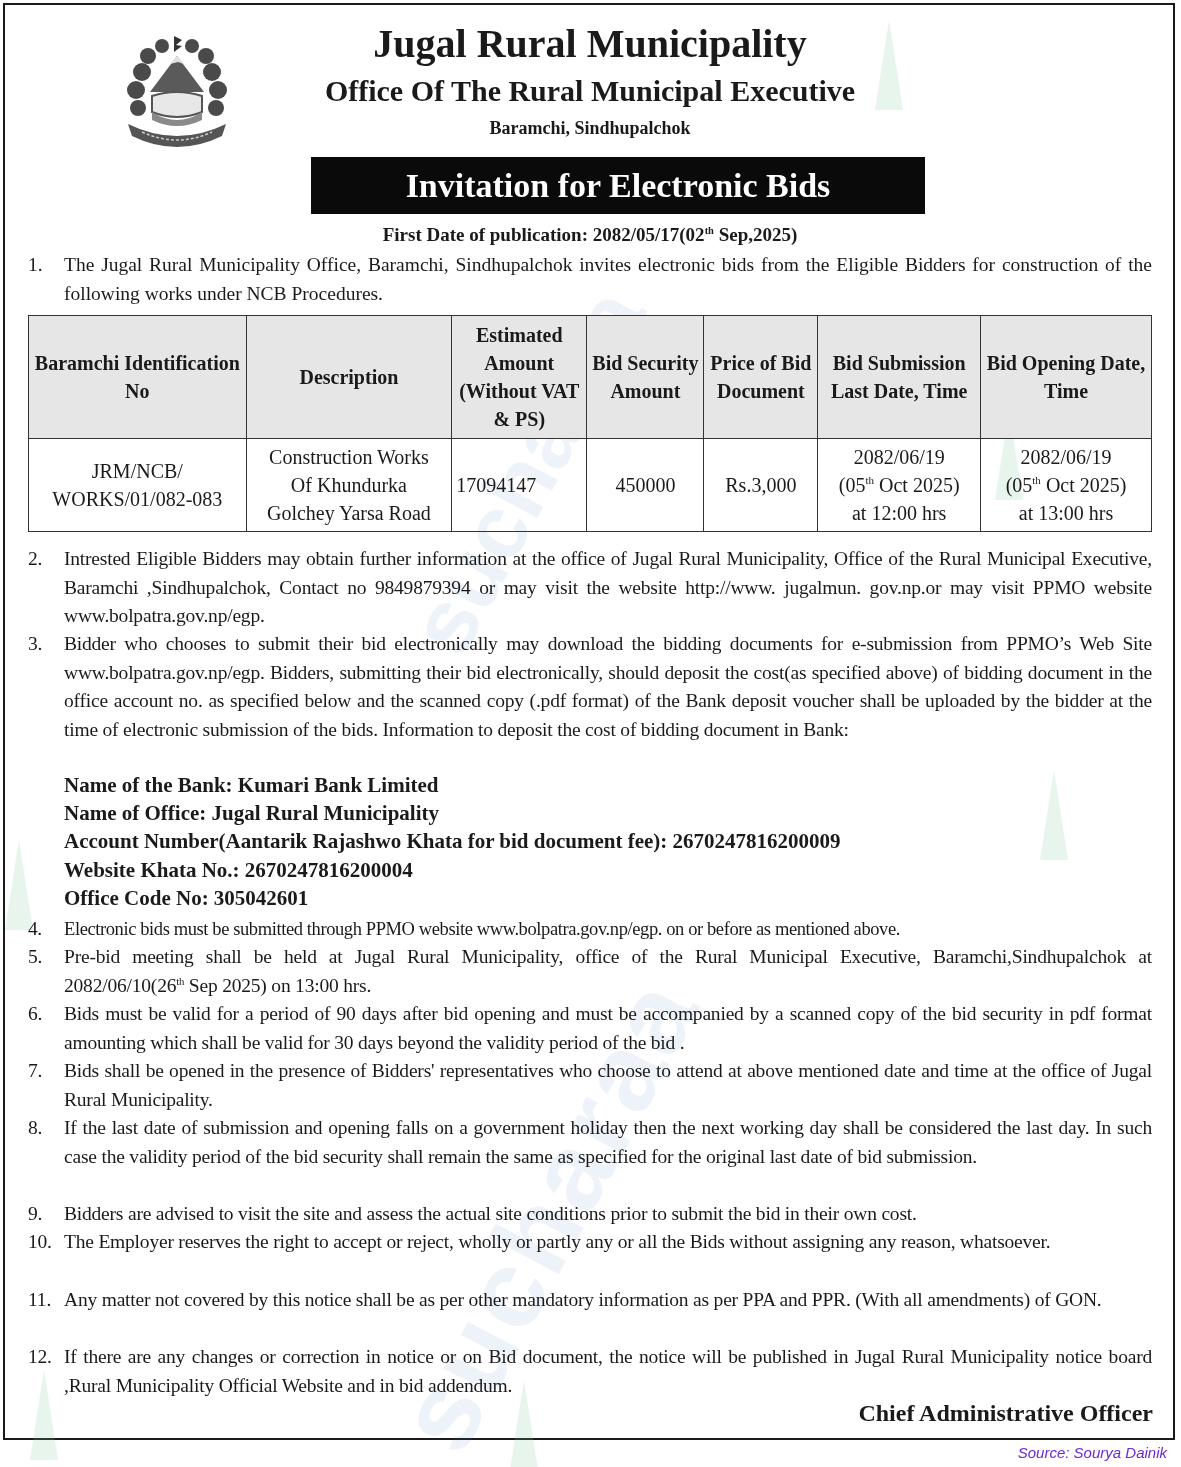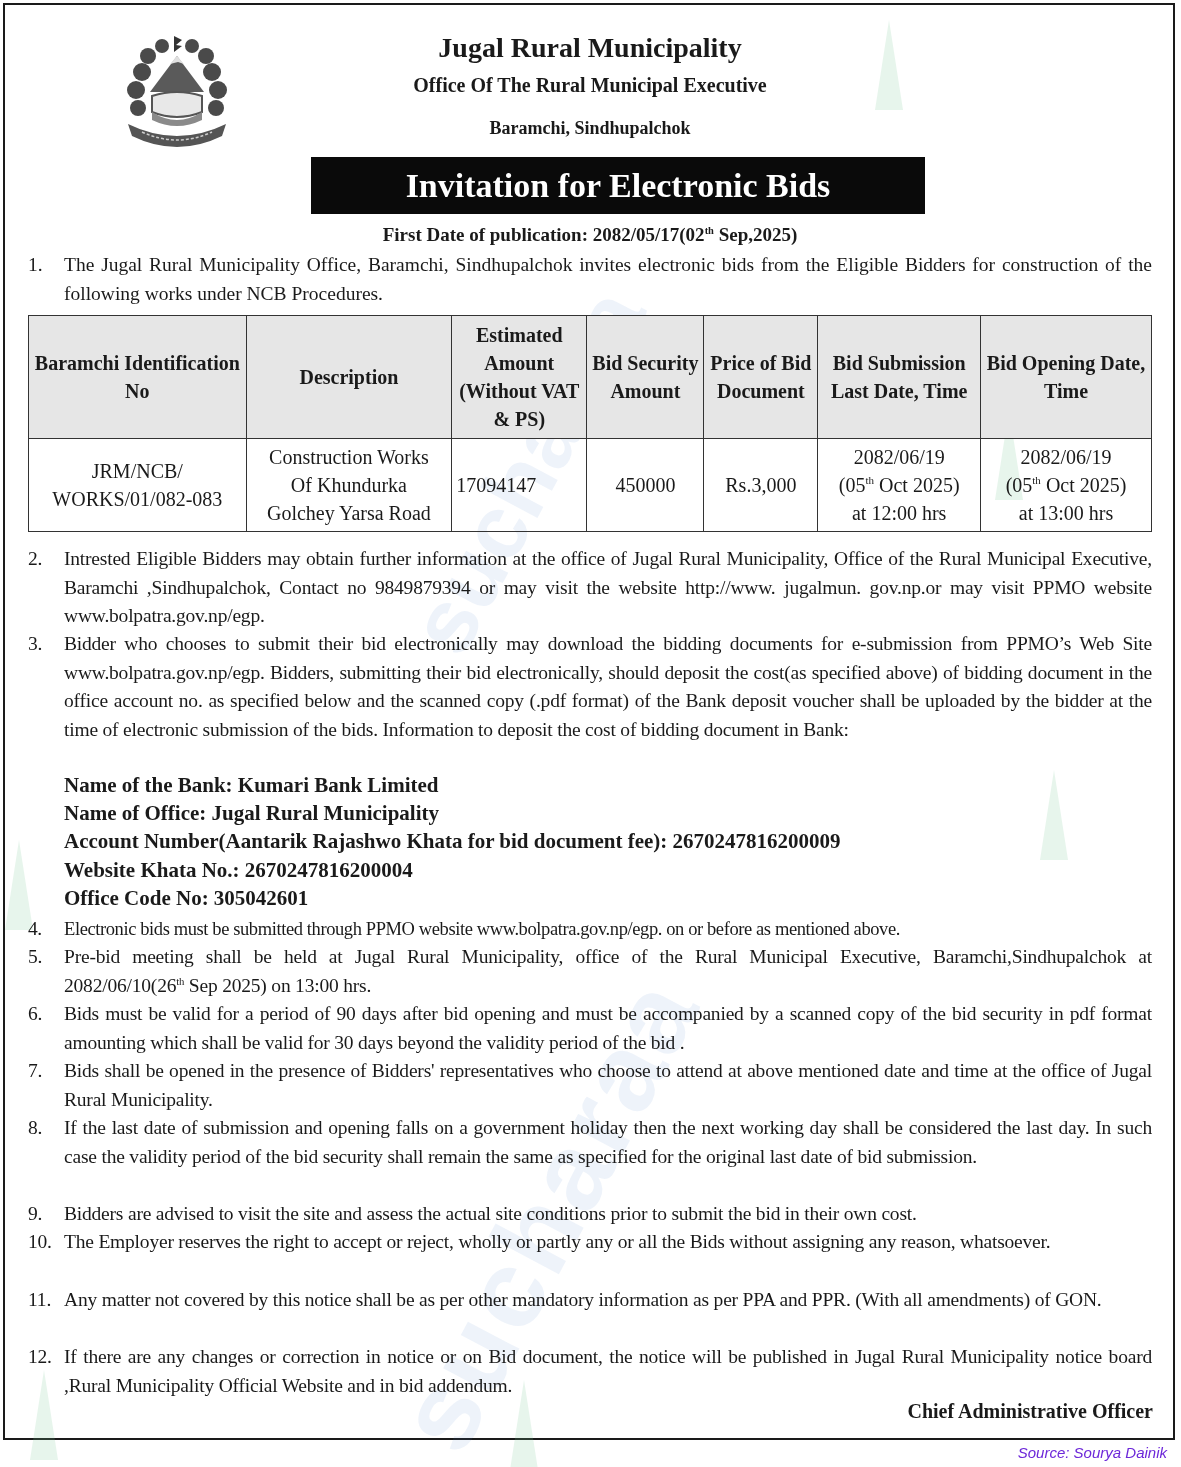--- a/index.html
+++ b/index.html
@@ -12,7 +12,7 @@
 
   .emblem { position: absolute; left: 122px; top: 32px; width: 110px; height: 120px; }
   .header-title { position: absolute; left: 0; width: 1181px; text-align: center; font-weight: bold; }
-  .h1 { top: 32px; font-size: 28px; left: 300px; width: 580px; }
+  .h1 { top: 20px; font-size: 40px; left: 300px; width: 580px; }
   .h2 { top: 74px; font-size: 20px; left: 300px; width: 580px; }
   .h3 { top: 118px; font-size: 18px; left: 300px; width: 580px; }
   .banner { position: absolute; left: 311px; top: 157px; width: 614px; height: 57px; background: #0a0a0a; color: #fff; font-weight: bold; font-size: 34px; text-align: center; line-height: 57px; }

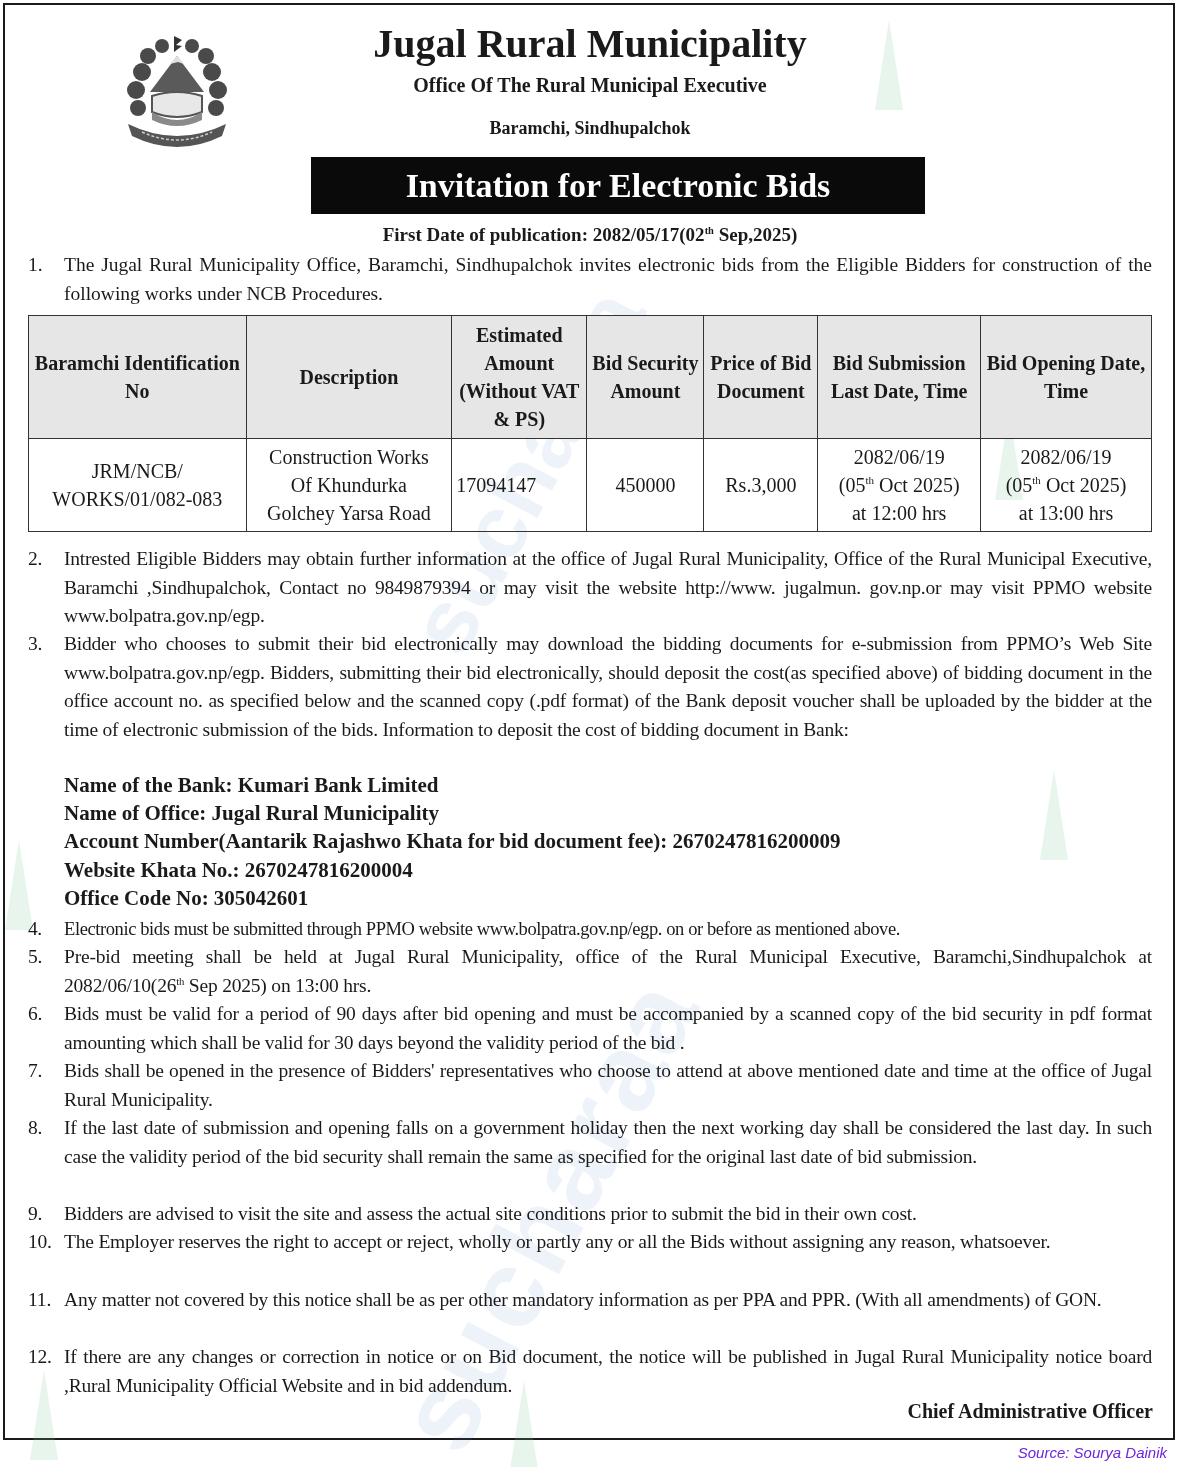--- a/index.html
+++ b/index.html
@@ -13,7 +13,7 @@
   .emblem { position: absolute; left: 122px; top: 32px; width: 110px; height: 120px; }
   .header-title { position: absolute; left: 0; width: 1181px; text-align: center; font-weight: bold; }
   .h1 { top: 20px; font-size: 40px; left: 300px; width: 580px; }
-  .h2 { top: 74px; font-size: 20px; left: 300px; width: 580px; }
+  .h2 { top: 74px; font-size: 30px; left: 300px; width: 580px; }
   .h3 { top: 118px; font-size: 18px; left: 300px; width: 580px; }
   .banner { position: absolute; left: 311px; top: 157px; width: 614px; height: 57px; background: #0a0a0a; color: #fff; font-weight: bold; font-size: 34px; text-align: center; line-height: 57px; }
   .pubdate { position: absolute; left: 300px; width: 580px; top: 224px; font-size: 19px; font-weight: bold; text-align: center; }

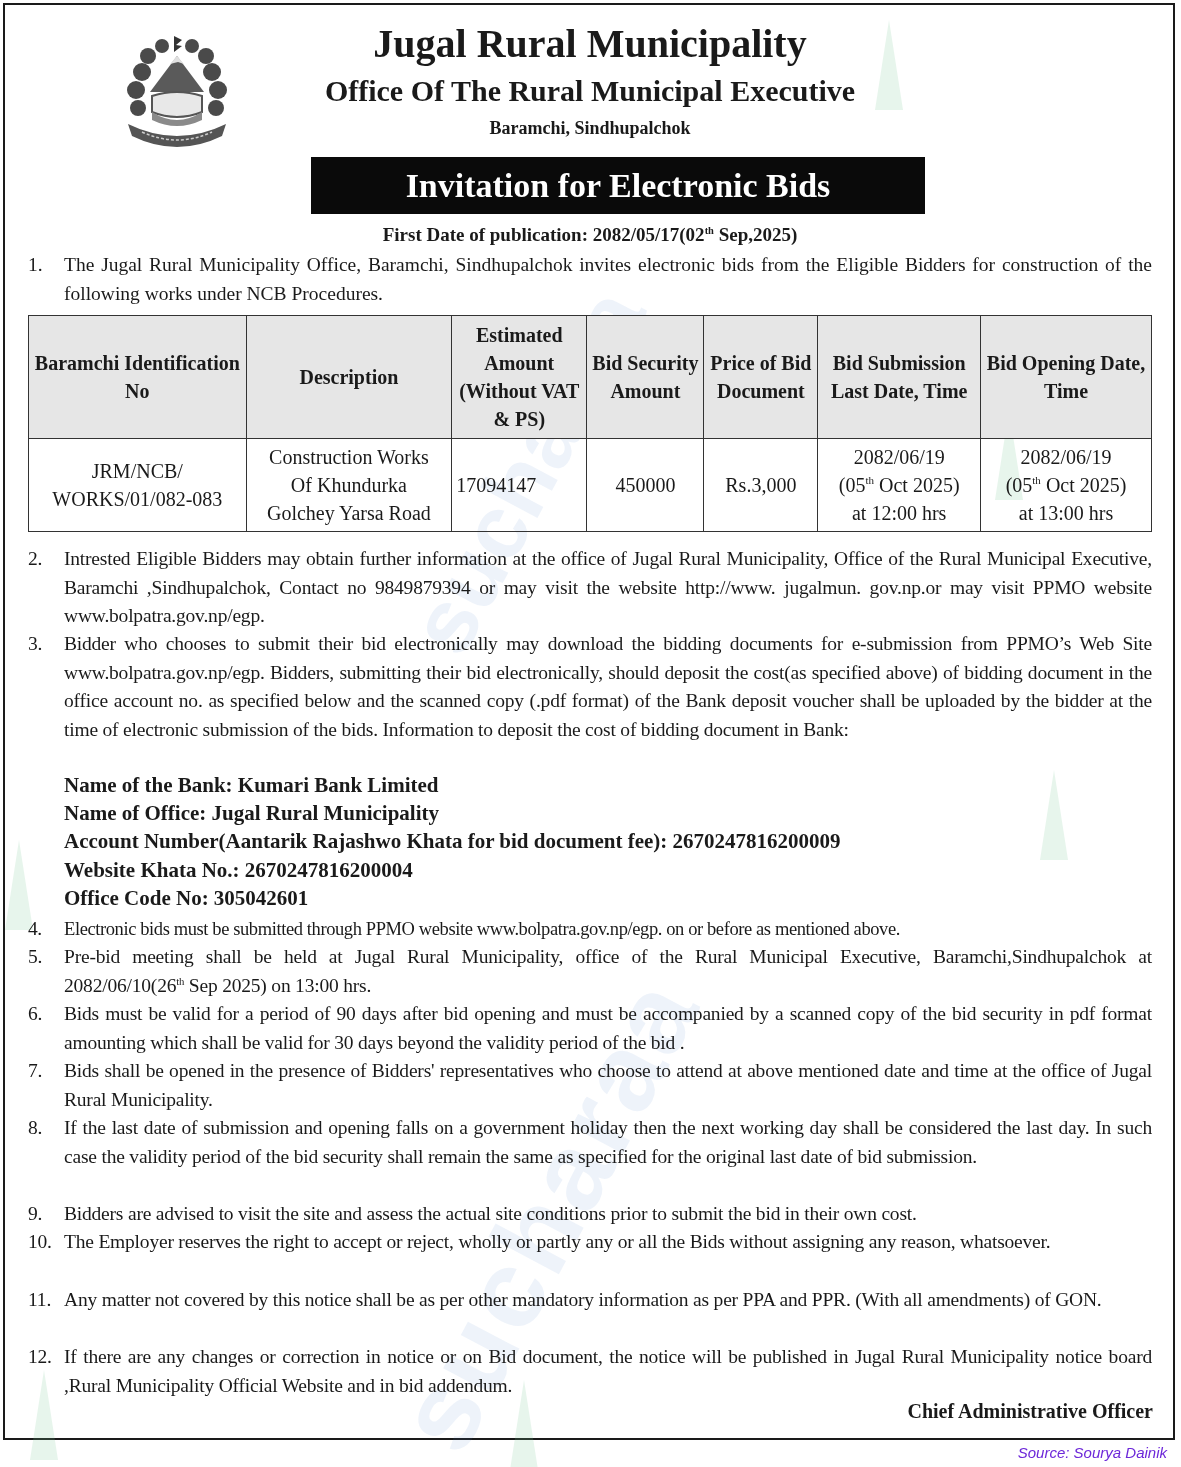--- a/index.html
+++ b/index.html
@@ -31,7 +31,7 @@
   table.bids th { background: #e6e6e6; font-weight: bold; height: 118px; }
   table.bids td { height: 88px; }
 
-  .signature { position: absolute; right: 28px; top: 1400px; font-weight: bold; font-size: 20px; }
+  .signature { position: absolute; right: 28px; top: 1400px; font-weight: bold; font-size: 24px; }
   .source { position: absolute; right: 14px; top: 1444px; font-family: "Liberation Sans", sans-serif; font-style: italic; font-size: 15px; color: #6d28d9; }
 </style>
 </head>

